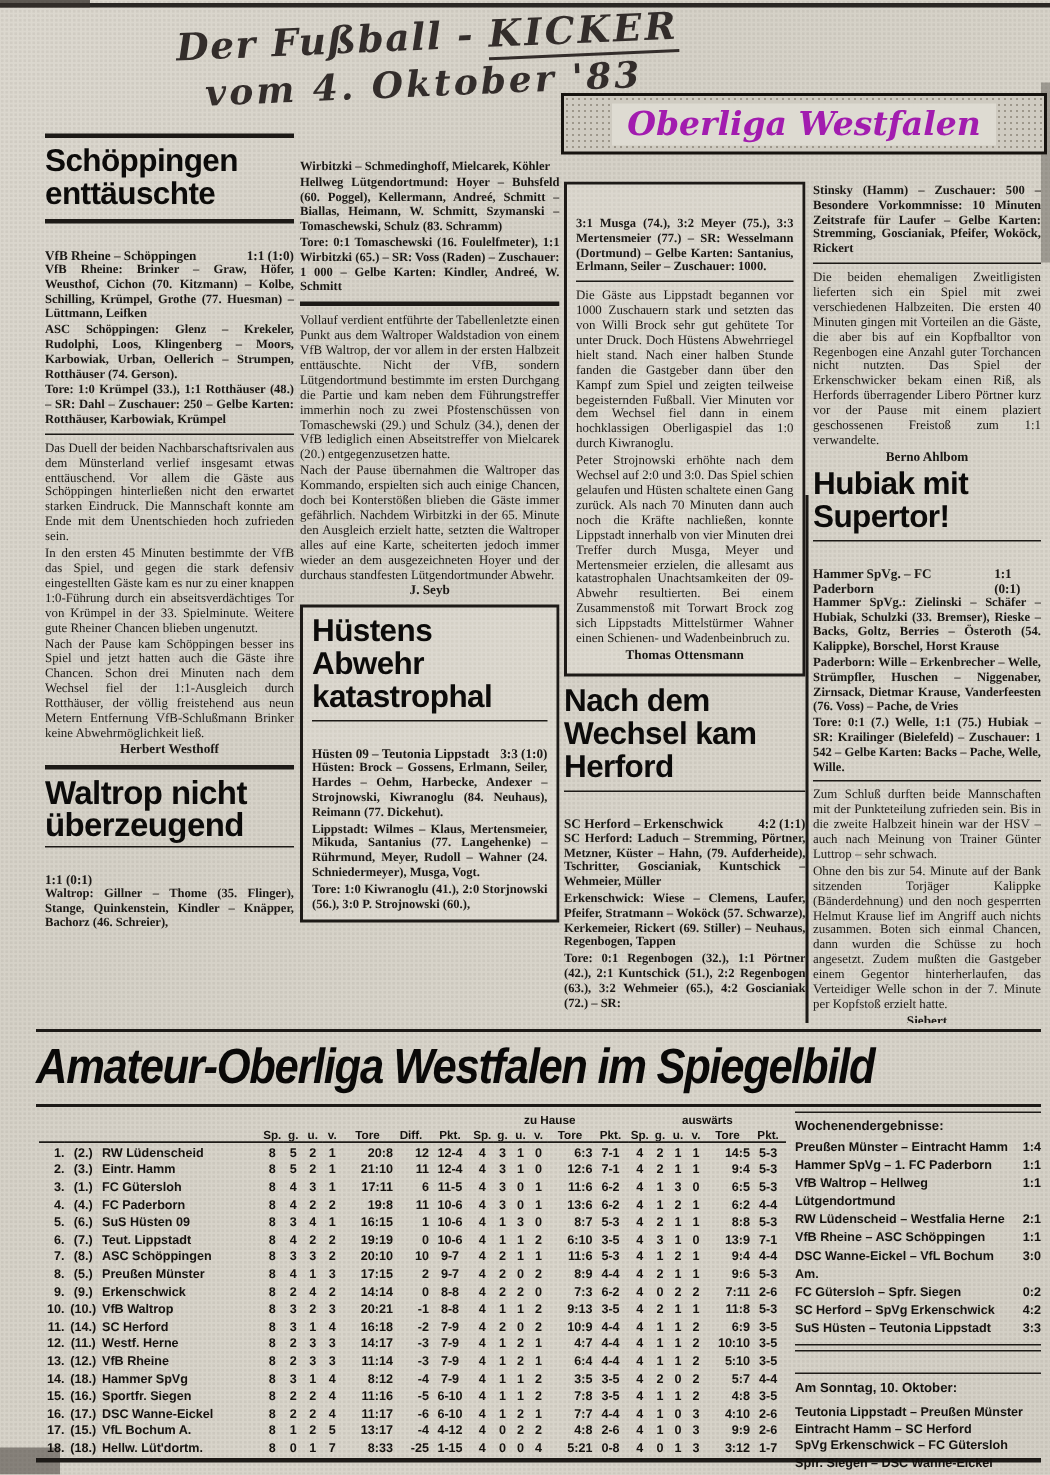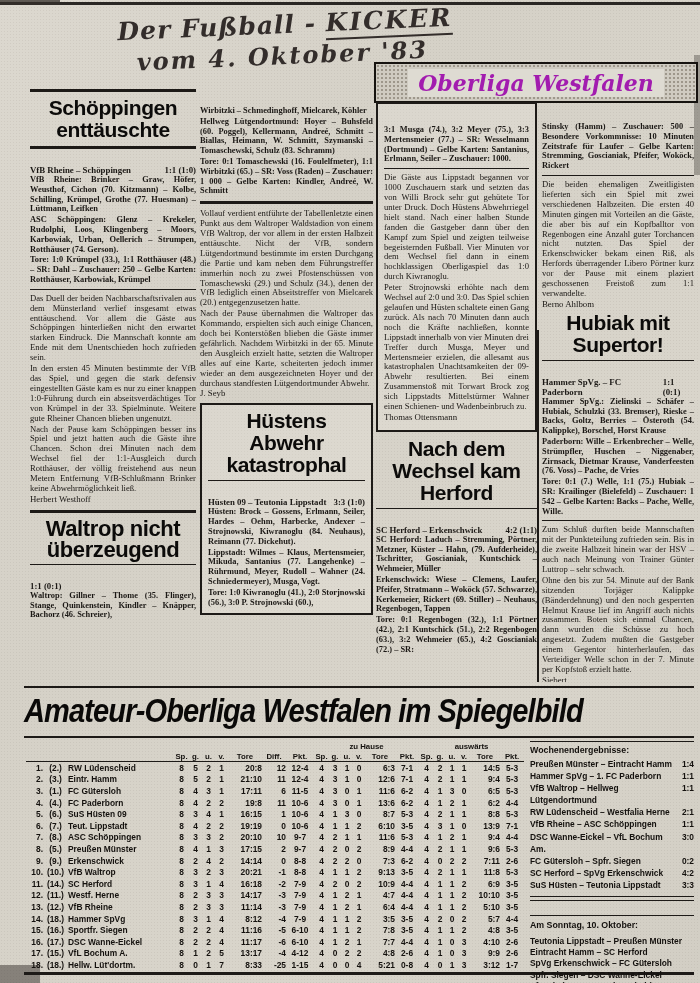--- a/index.html
+++ b/index.html
@@ -21,7 +21,7 @@
   
   .col{position:absolute;text-align:justify;font-size:8.6px;line-height:9.9px;overflow:hidden;}
   .hl{font-family:"Liberation Sans",sans-serif;font-weight:700;color:#0c0b0a;
-      letter-spacing:-0.4px;text-align:center;}
+      letter-spacing:-0.4px;text-align:left;}
   .hl-big{font-size:21px;line-height:22px;}
   .hl-med{font-size:22px;line-height:21px;}
   .rule-thick{height:3px;background:#1d1a17;margin:5px 0;}

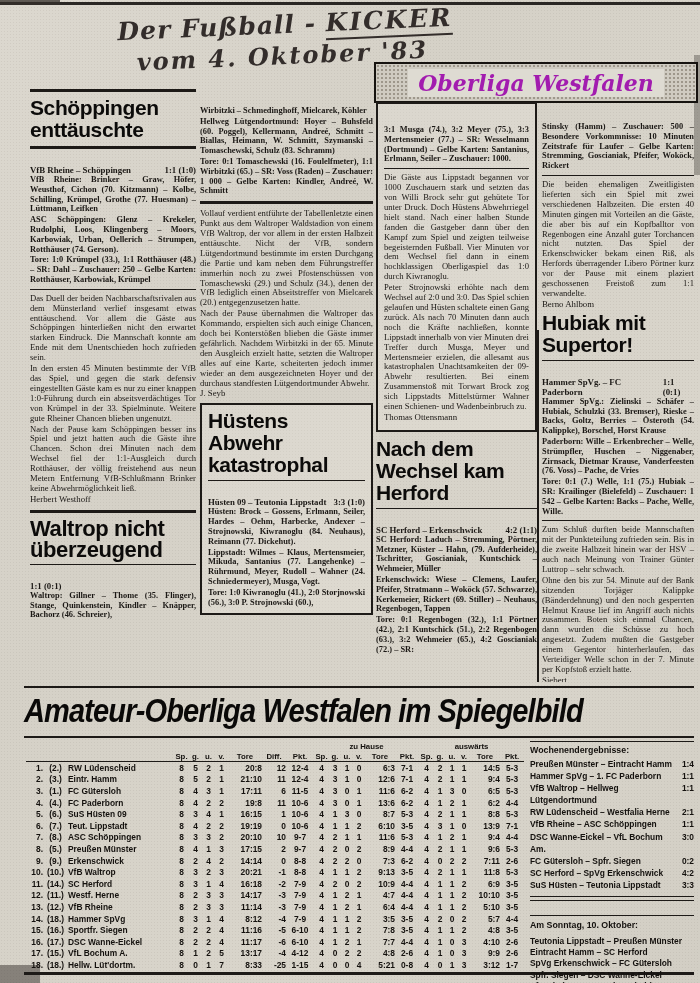--- a/index.html
+++ b/index.html
@@ -146,7 +146,7 @@
     </div>
   </div>
 
-  <div class="col" style="left:376px;top:102px;width:161px;height:576px;">
+  <div class="col" style="left:376px;top:121px;width:161px;height:576px;">
     <div class="box">
       <div class="match">
         <p>3:1 Musga (74.), 3:2 Meyer (75.), 3:3 Mertensmeier (77.) – SR: Wesselmann (Dortmund) – Gelbe Karten: Santanius, Erlmann, Seiler – Zuschauer: 1000.</p>

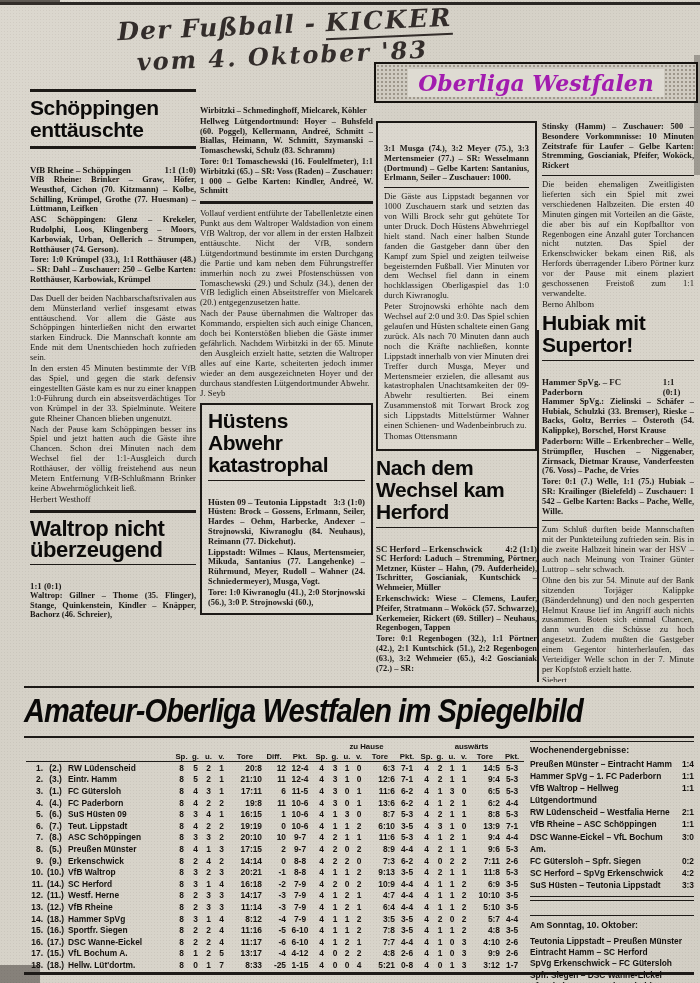--- a/index.html
+++ b/index.html
@@ -31,7 +31,7 @@
       line-height:10px;text-align:left;}
   .match p,.bodytext p{margin:0 0 1px 0;}
   .bodytext p{text-indent:0;}
-  .byline{text-align:left;font-weight:400;font-size:8.8px;margin:1px 0 2px 0;}
+  .byline{text-align:center;font-weight:700;font-size:8.8px;margin:1px 0 2px 0;}
   .box{border:2px solid #1d1a17;padding:5px 6px;background:rgba(238,235,228,0.25);}
   
   .masthead-box{position:absolute;left:374px;top:62px;width:320px;height:37px;

